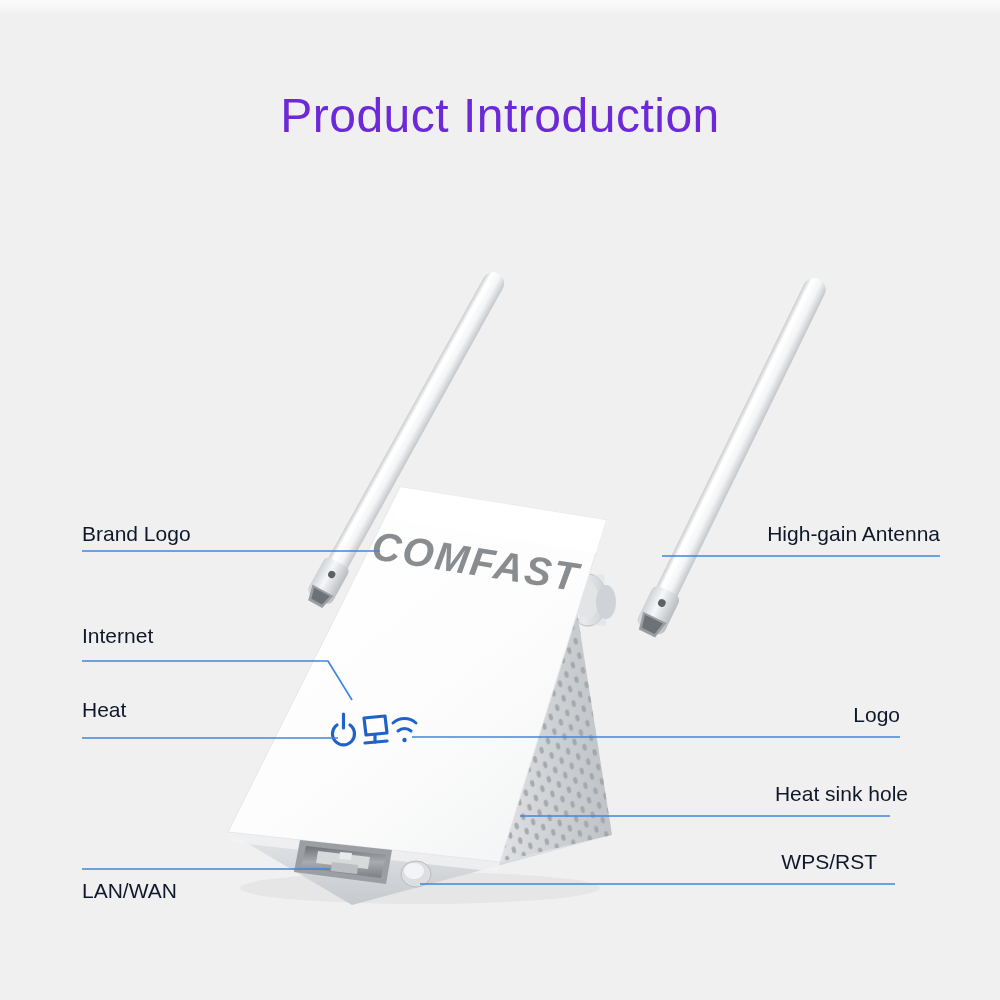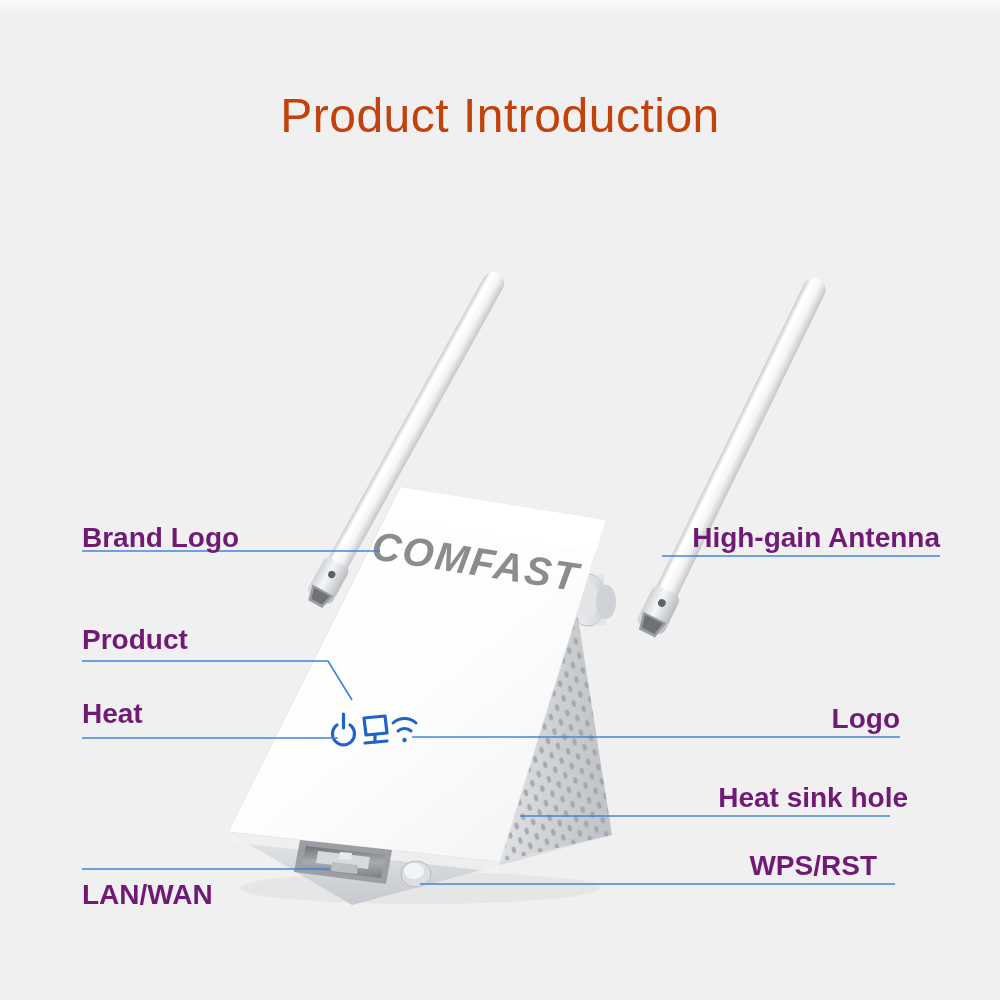--- a/index.html
+++ b/index.html
@@ -14,7 +14,7 @@
     background:linear-gradient(#fbfbfb,#f2f2f2);}
   #page-title{
     position:absolute;left:0;top:88px;width:1000px;text-align:center;
-    font-size:48px;color:#c2410c;letter-spacing:.5px;font-weight:400;
+    font-size:48px;color:#6d28d9;letter-spacing:.5px;font-weight:400;
   }
   svg.art{position:absolute;left:0;top:0;width:1000px;height:1000px;}
   .lbl{position:absolute;font-size:28px;color:#701a75;white-space:nowrap;font-weight:700;}

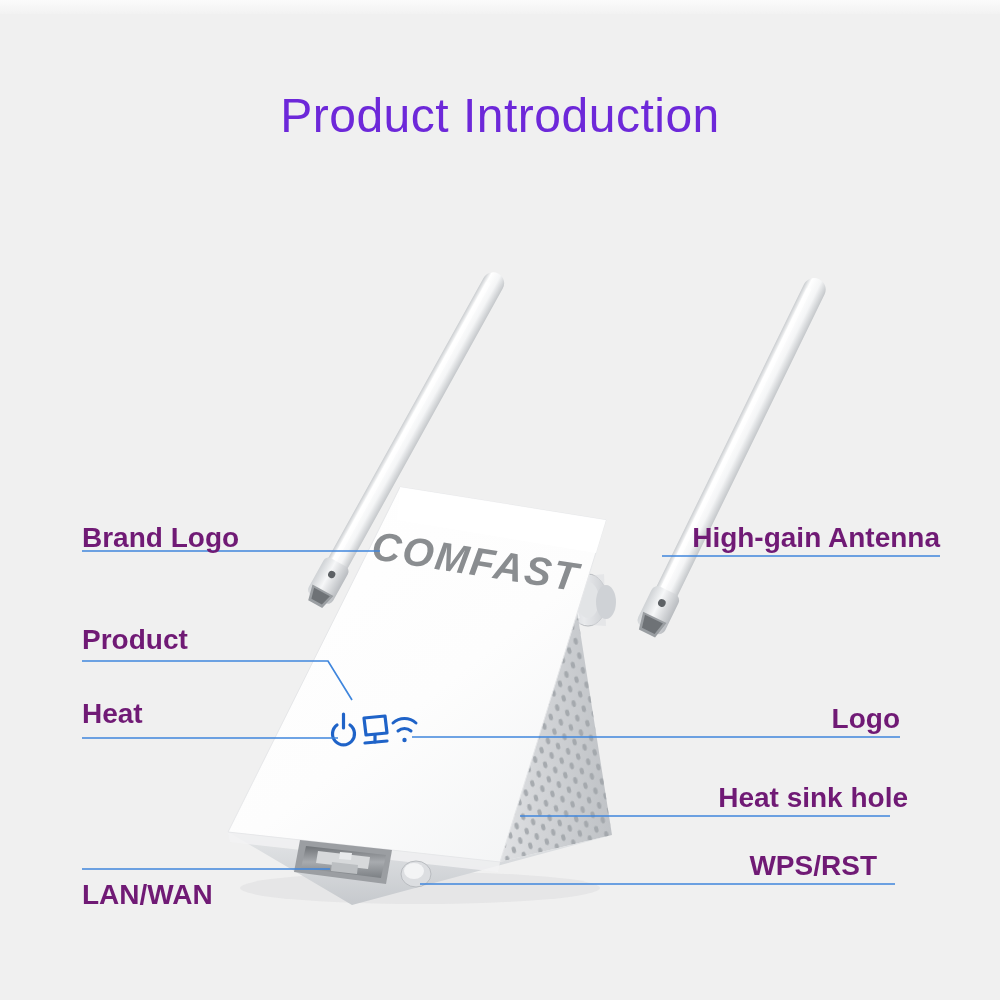--- a/index.html
+++ b/index.html
@@ -17,7 +17,7 @@
     font-size:48px;color:#6d28d9;letter-spacing:.5px;font-weight:400;
   }
   svg.art{position:absolute;left:0;top:0;width:1000px;height:1000px;}
-  .lbl{position:absolute;font-size:28px;color:#701a75;white-space:nowrap;font-weight:700;}
+  .lbl{position:absolute;font-size:21px;color:#0f172a;white-space:nowrap;font-weight:400;}
   .lbl.left{text-align:left;}
   .lbl.right{text-align:right;margin-left:40px;}
 </style>

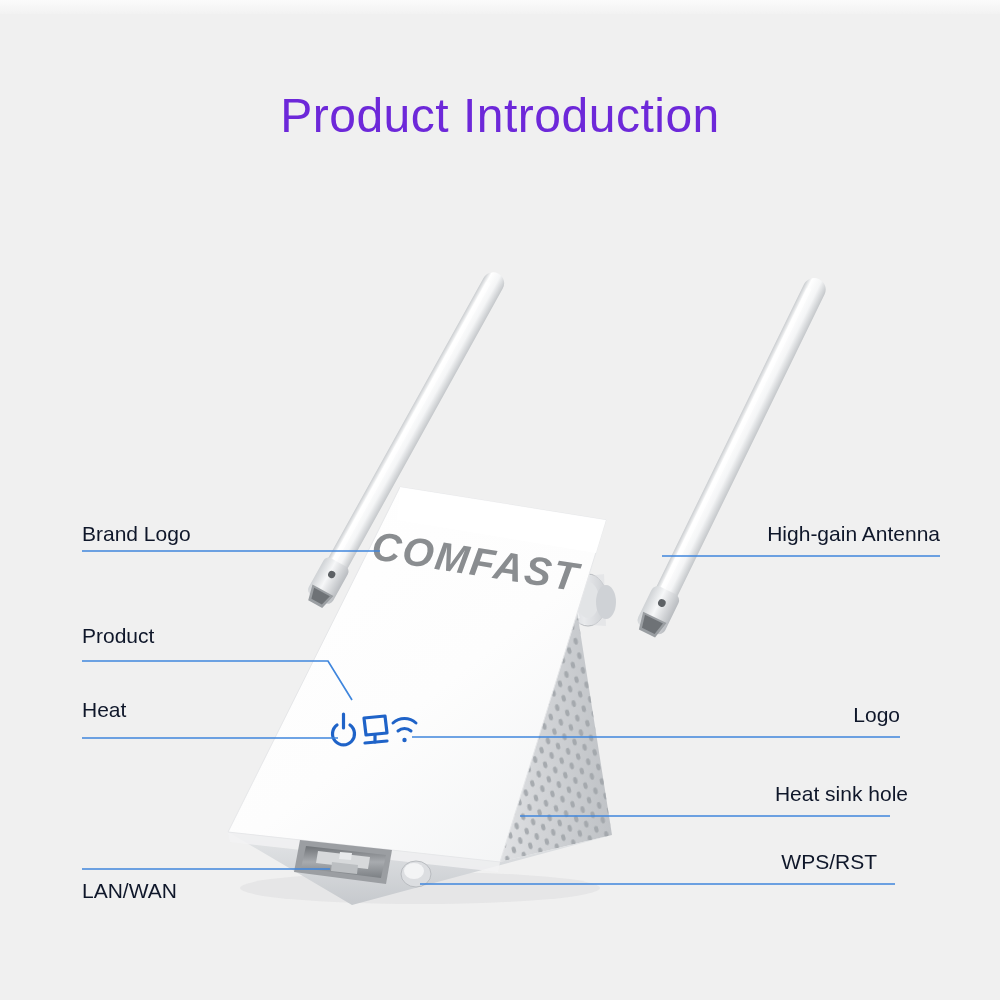--- a/index.html
+++ b/index.html
@@ -169,7 +169,7 @@
   </svg>
 
   <div class="lbl left" style="left:82px;  top:522px;">Brand Logo</div>
-  <div class="lbl left" style="left:82px;  top:624px;">Product</div>
+  <div class="lbl left" style="left:82px;  top:624px;">Internet</div>
   <div class="lbl left" style="left:82px;  top:698px;">Heat</div>
   <div class="lbl left" style="left:82px;  top:879px;">LAN/WAN</div>
 

